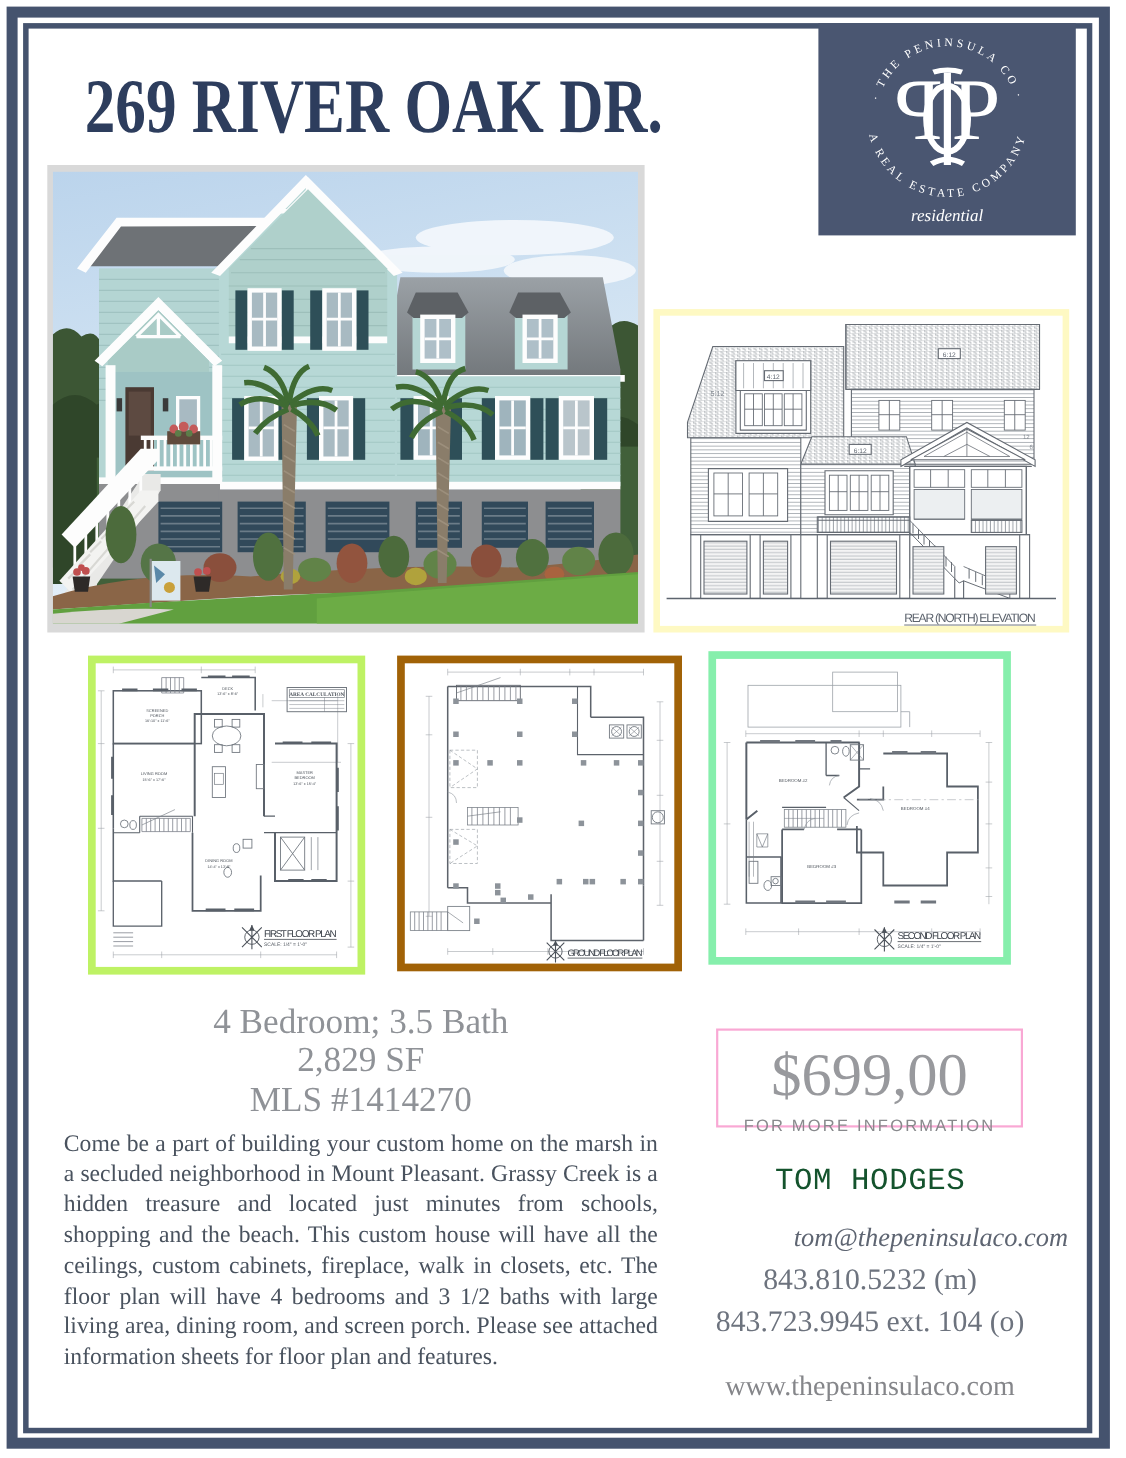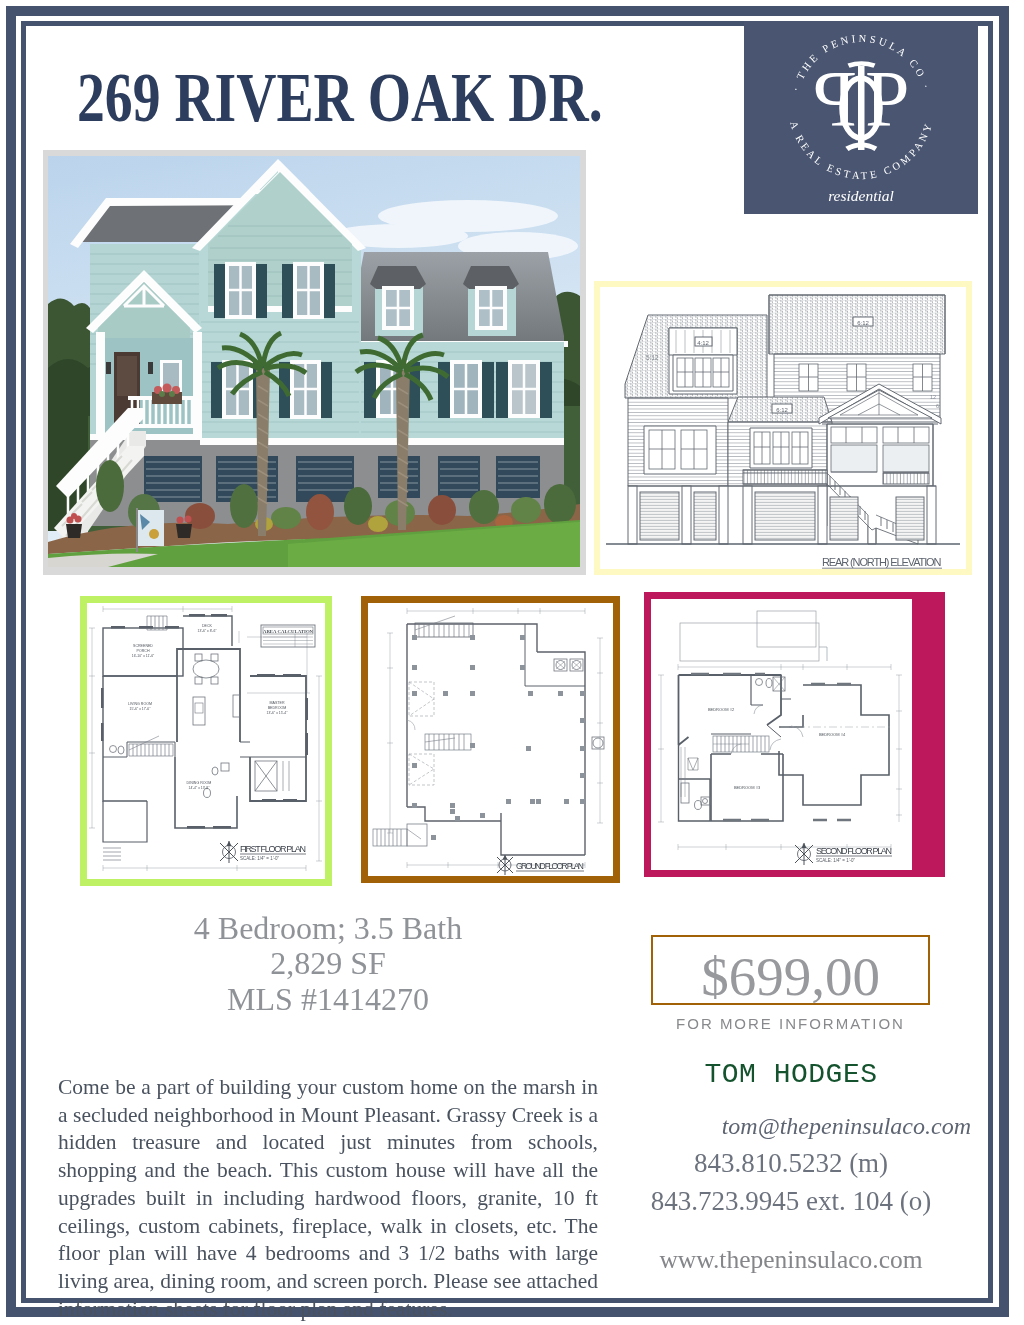--- a/index.html
+++ b/index.html
@@ -680,7 +680,7 @@
 </svg>
 </div>
 
-<div class="abs" style="left:644px;top:592px;width:301px;height:285px;background:#be185d;">
+<div class="abs" style="left:644px;top:592px;width:275px;height:285px;background:#86efac;">
 <svg class="abs" style="left:7px;top:7px;background:#fff;" width="261" height="271" viewBox="0 0 261 271">
 
  <g stroke="#9aa0a6" stroke-width="0.7" fill="none">

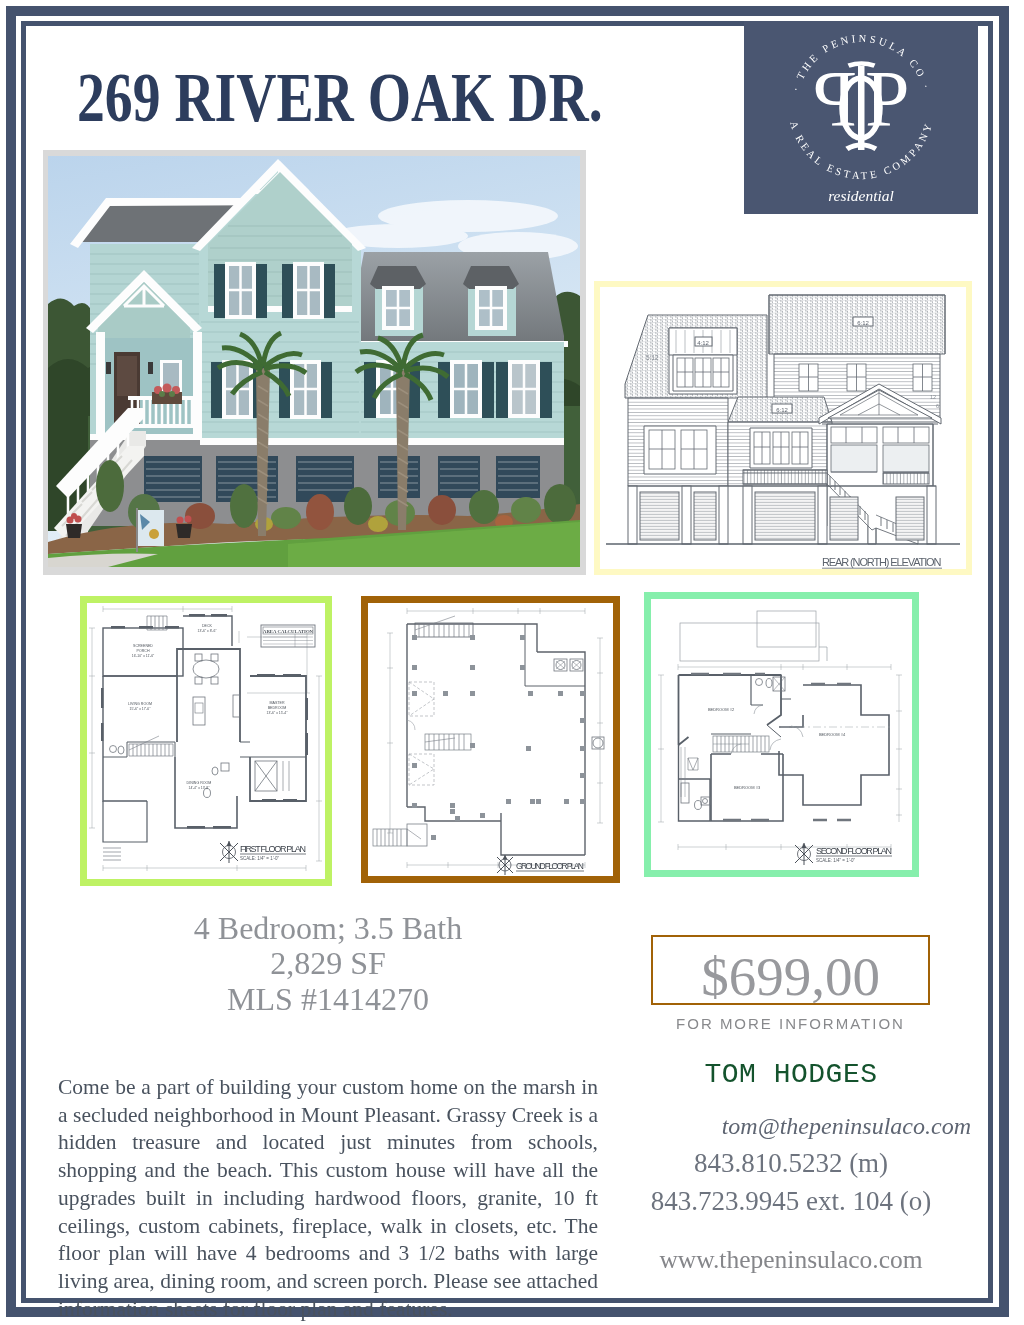--- a/index.html
+++ b/index.html
@@ -777,7 +777,7 @@
 <div>information sheets for floor plan and features.</div>
 </div>
 
-<div class="abs" style="left:651px;top:935px;width:279px;height:70px;border:2px solid #a16207;box-sizing:border-box;text-align:center;"><span style="font-size:55px;color:#98999d;line-height:79px;">$699,00</span></div>
+<div class="abs" style="left:651px;top:935px;width:279px;height:90px;border:2px solid #f9a8d4;box-sizing:border-box;text-align:center;"><span style="font-size:55px;color:#98999d;line-height:79px;">$699,00</span></div>
 
 <div class="abs" style="left:651px;top:1015px;width:279px;text-align:center;font-family:'Liberation Sans',sans-serif;font-size:15px;letter-spacing:2px;color:#88898c;">FOR MORE INFORMATION</div>
 

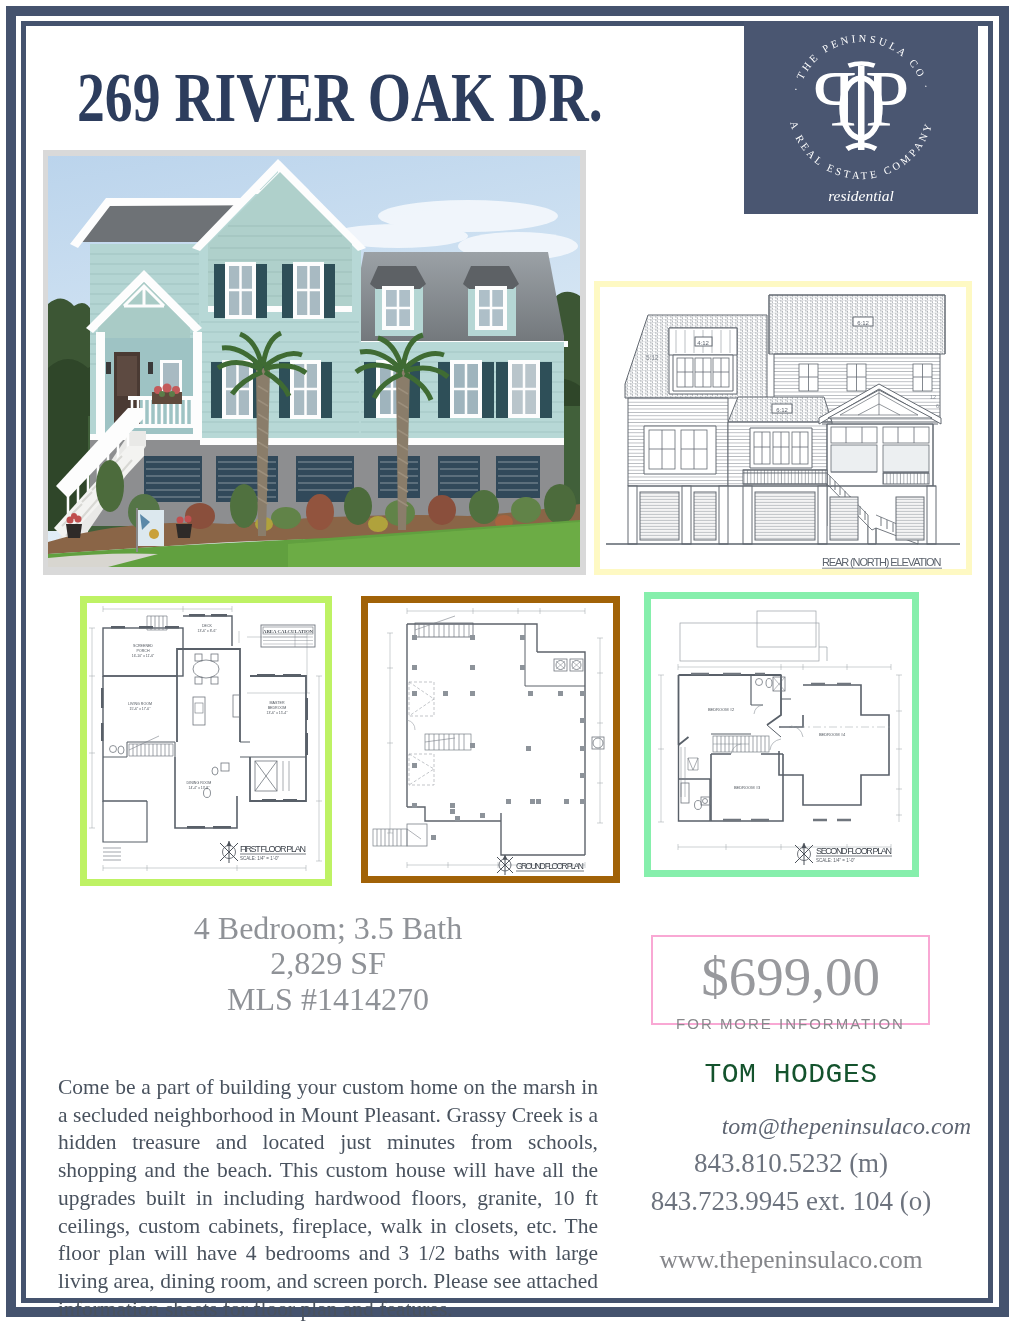--- a/index.html
+++ b/index.html
@@ -765,7 +765,7 @@
 
 <div class="abs" style="left:128px;top:911px;width:400px;text-align:center;font-size:32px;line-height:35.4px;color:#8f9297;">4 Bedroom; 3.5 Bath<br>2,829 SF<br>MLS #1414270</div>
 
-<div class="abs" style="left:58px;top:1026px;width:540px;font-size:21.5px;line-height:27.7px;color:#49525e;margin-top:48px;">
+<div class="abs" style="left:58px;top:1026px;width:540px;font-size:21.5px;line-height:27.7px;color:#49525e;">
 <div style="text-align:justify;text-align-last:justify;">Come be a part of building your custom home on the marsh in</div>
 <div style="text-align:justify;text-align-last:justify;">a secluded neighborhood in Mount Pleasant. Grassy Creek is a</div>
 <div style="text-align:justify;text-align-last:justify;">hidden treasure and located just minutes from schools,</div>

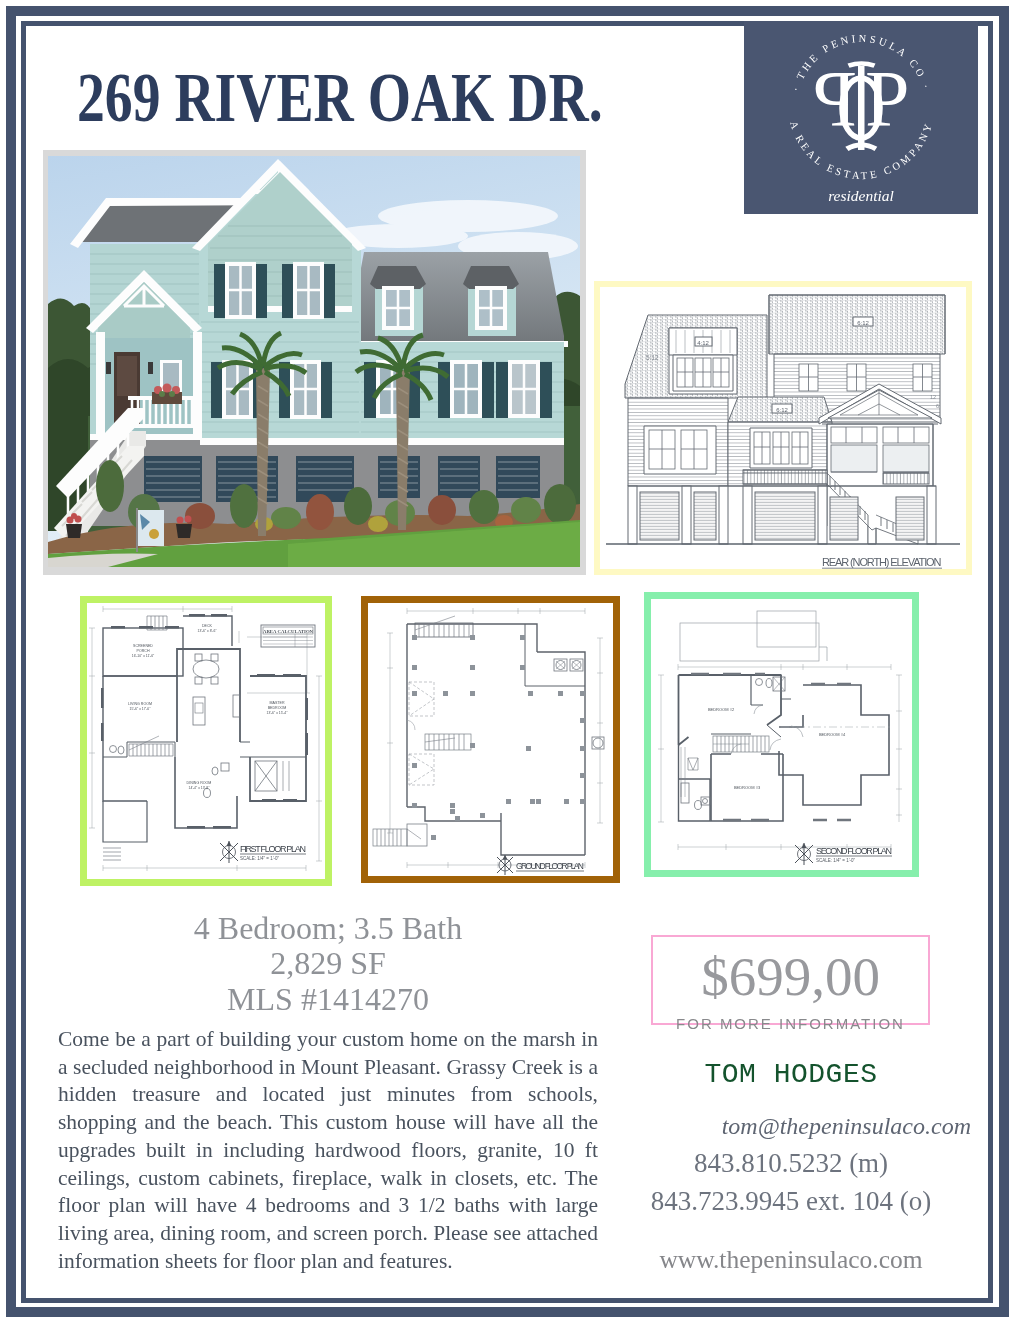--- a/index.html
+++ b/index.html
@@ -770,7 +770,6 @@
 <div style="text-align:justify;text-align-last:justify;">a secluded neighborhood in Mount Pleasant. Grassy Creek is a</div>
 <div style="text-align:justify;text-align-last:justify;">hidden treasure and located just minutes from schools,</div>
 <div style="text-align:justify;text-align-last:justify;">shopping and the beach. This custom house will have all the</div>
-<div style="text-align:justify;text-align-last:justify;">upgrades built in including hardwood floors, granite, 10 ft</div>
 <div style="text-align:justify;text-align-last:justify;">ceilings, custom cabinets, fireplace, walk in closets, etc. The</div>
 <div style="text-align:justify;text-align-last:justify;">floor plan will have 4 bedrooms and 3 1/2 baths with large</div>
 <div style="text-align:justify;text-align-last:justify;">living area, dining room, and screen porch. Please see attached</div>

